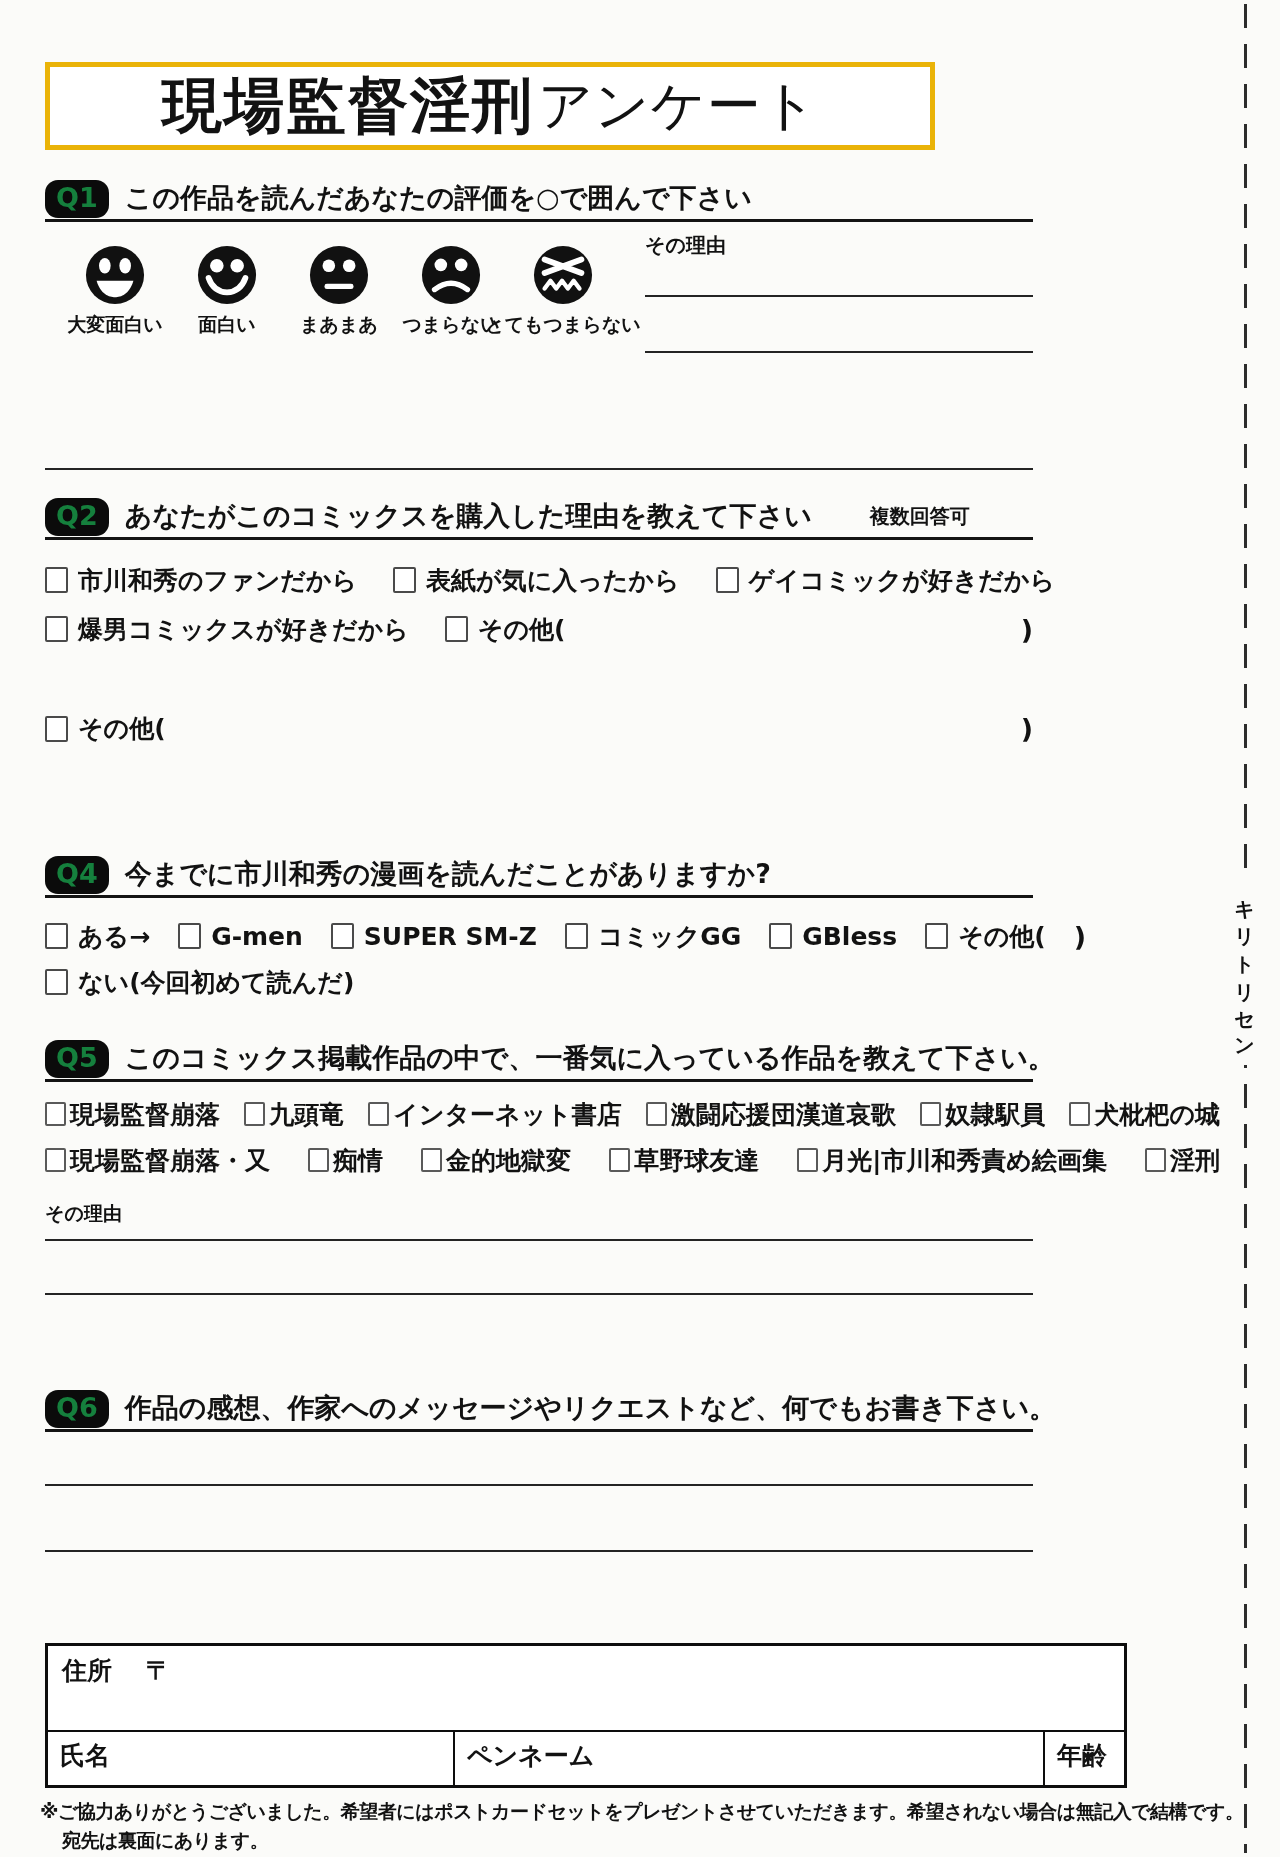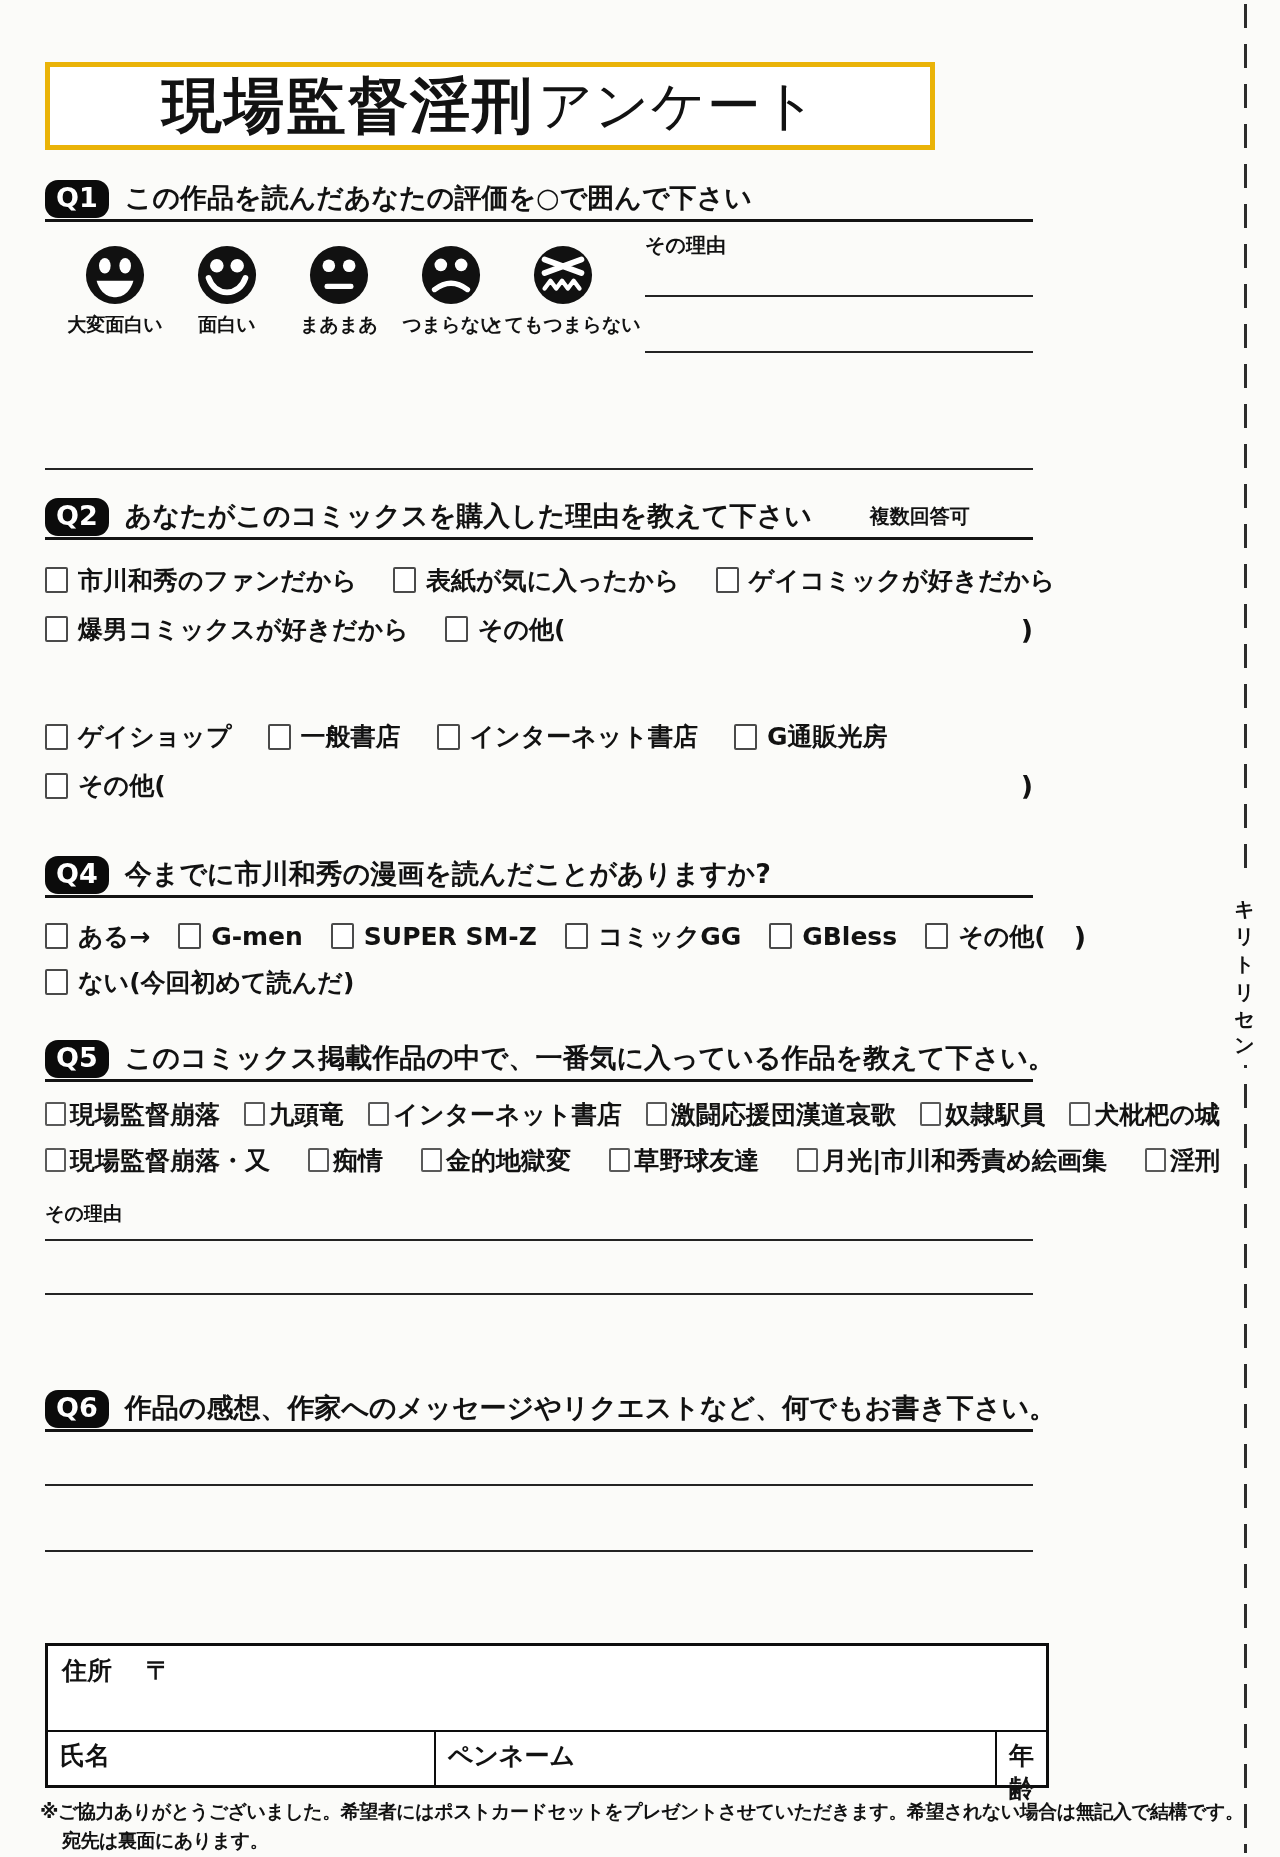--- a/index.html
+++ b/index.html
@@ -30,7 +30,7 @@
     white-space:nowrap;
   }
   .qbadge {
-    background:#0b0b0b; color:#ffffff; border-radius:13px;
+    background:#0b0b0b; color:#15803d; border-radius:13px;
     font-size:27px; font-weight:bold; padding:3px 11px 5px; line-height:1.1;
     flex:none;
   }

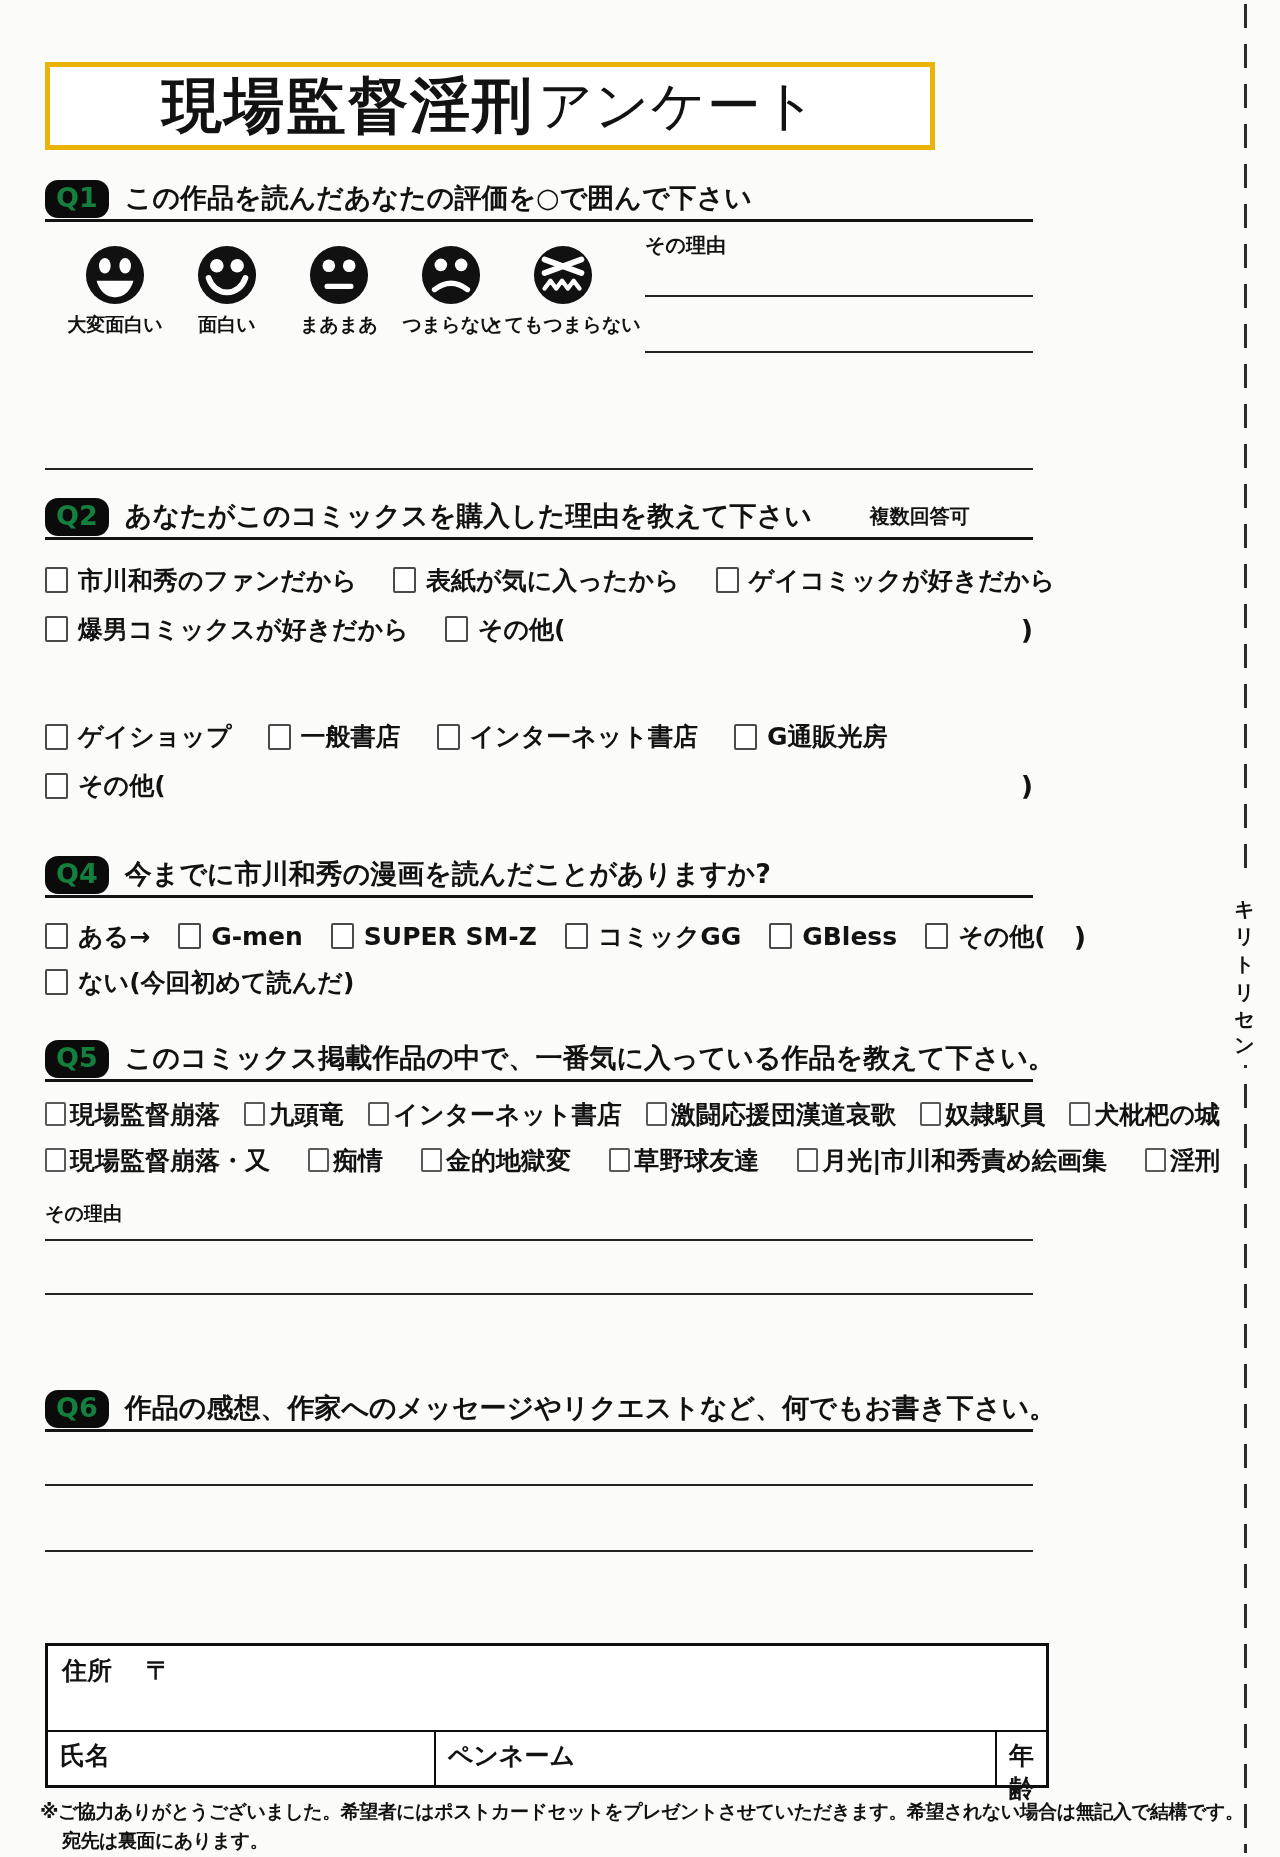--- a/index.html
+++ b/index.html
@@ -221,24 +221,6 @@
   </section>
 
   <section class="sec q3s">
-    <div class="opt-row mt1">
-      <label class="opt">
-        <span class="cb"></span>
-        <span>ゲイショップ</span>
-      </label>
-      <label class="opt">
-        <span class="cb"></span>
-        <span>一般書店</span>
-      </label>
-      <label class="opt">
-        <span class="cb"></span>
-        <span>インターネット書店</span>
-      </label>
-      <label class="opt">
-        <span class="cb"></span>
-        <span>G通販光房</span>
-      </label>
-    </div>
     <div class="opt-row mt2">
       <label class="opt">
         <span class="cb"></span>

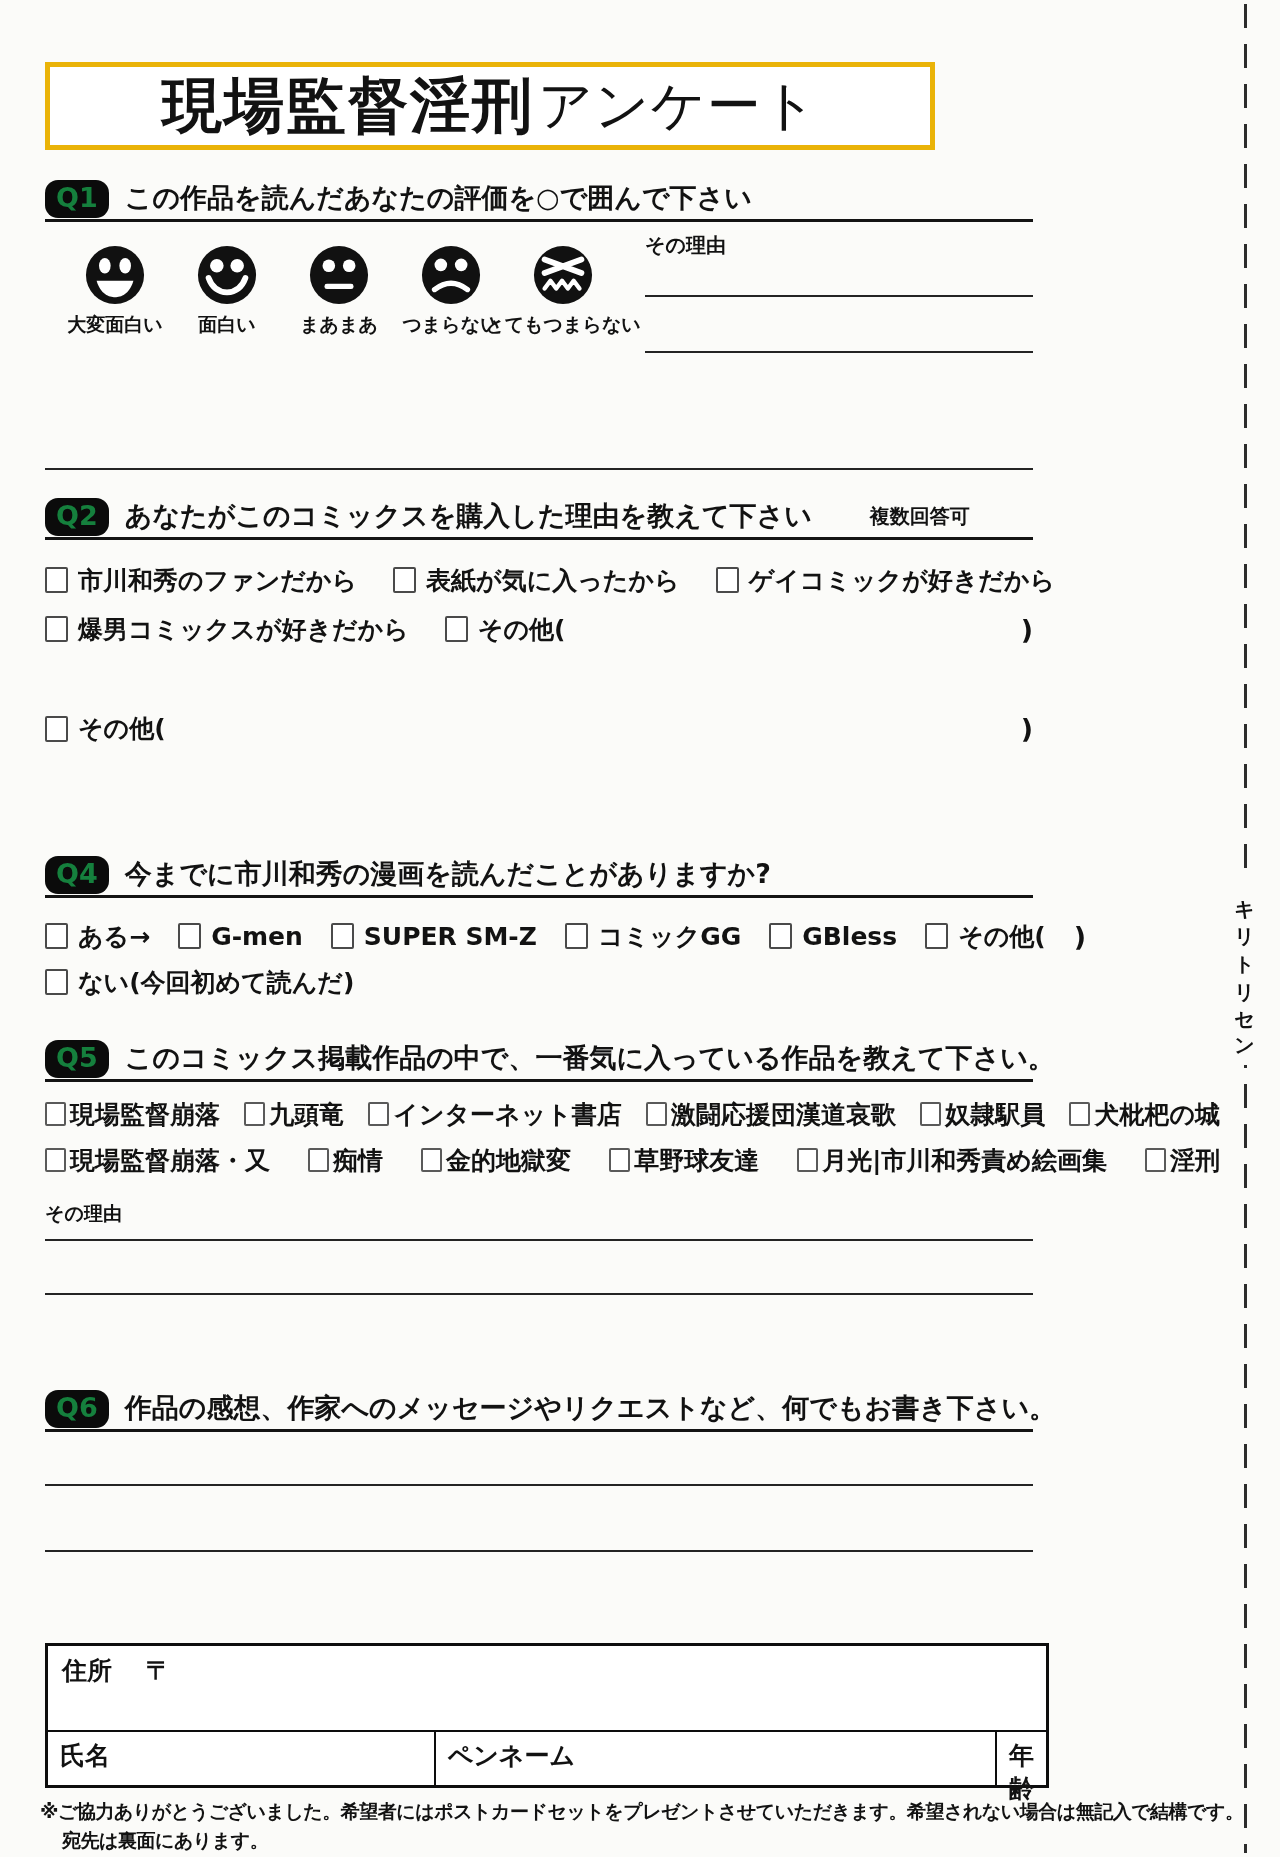--- a/index.html
+++ b/index.html
@@ -79,7 +79,7 @@
 
   
   .addr {
-    position:absolute; left:45px; top:1643px; width:1004px;
+    position:absolute; left:45px; top:1643px; width:1082px;
     border:3.5px solid #0d0d0d; background:#fff;
   }
   .addr-top {

